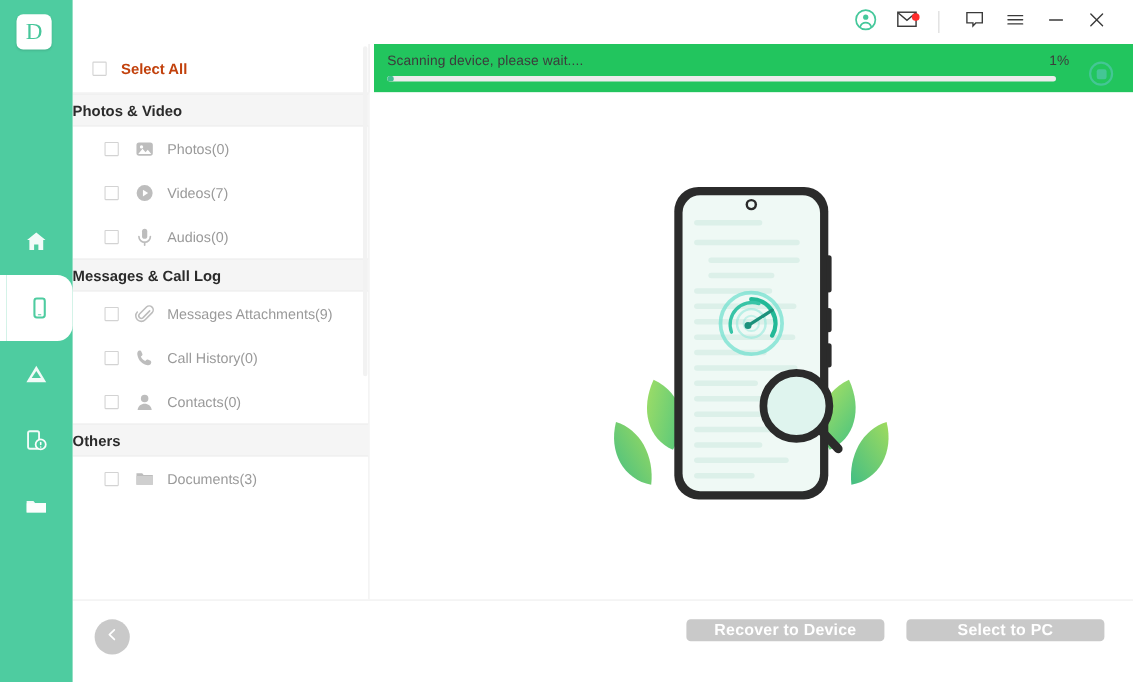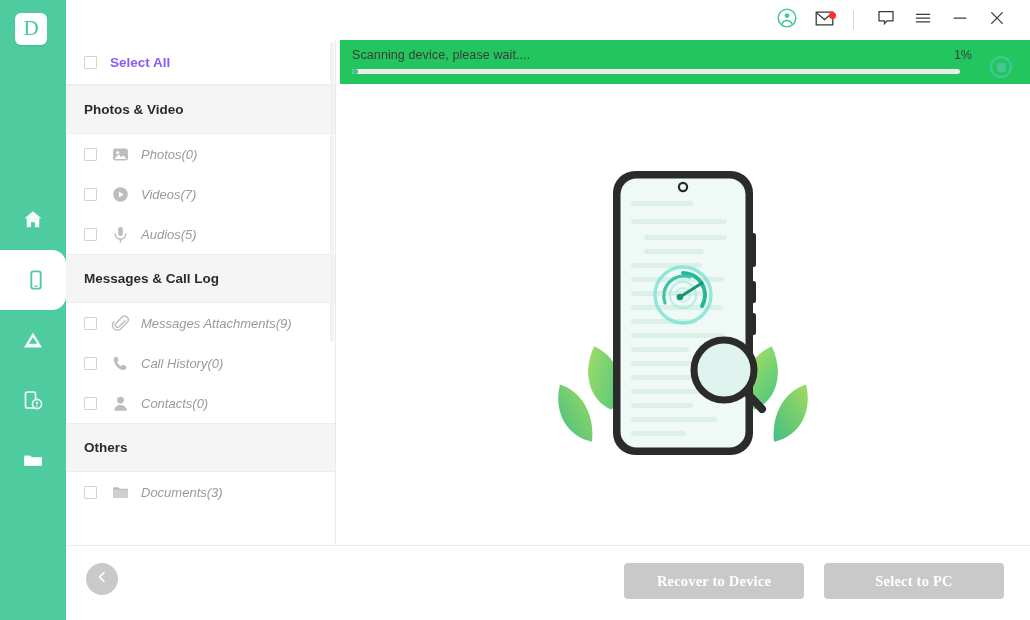--- a/index.html
+++ b/index.html
@@ -197,7 +197,7 @@
   .select-all-row .lbl {
     font-size: 13.5px;
     font-weight: bold;
-    color: #8b5cf6;
+    color: #c2410c;
     margin-left: 13px;
   }
   .section-head {

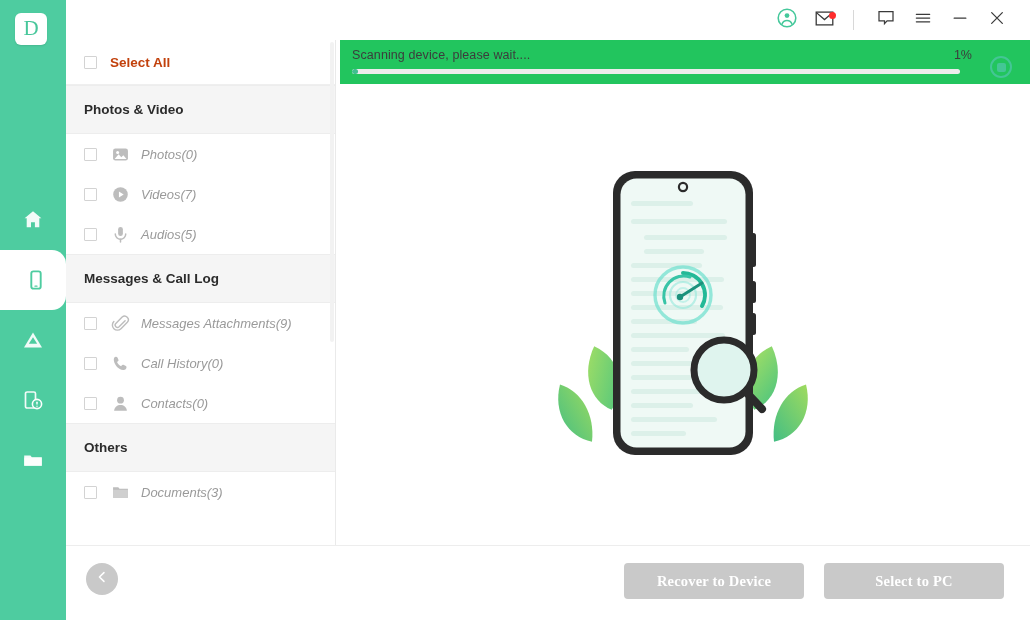--- a/index.html
+++ b/index.html
@@ -201,11 +201,10 @@
     margin-left: 13px;
   }
   .section-head {
-    height: 49px;
+    height: 30px;
     background: #F5F5F5;
     display: flex;
     align-items: center;
-    padding-left: 18px;
     box-sizing: border-box;
     font-size: 13.5px;
     font-weight: bold;

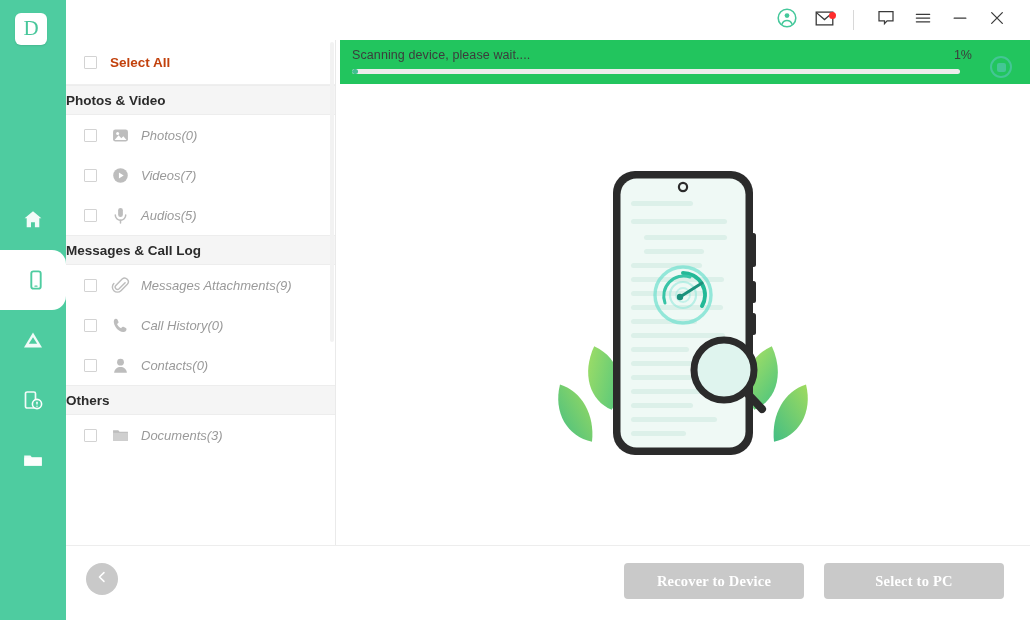--- a/index.html
+++ b/index.html
@@ -216,10 +216,9 @@
     height: 40px;
     display: flex;
     align-items: center;
-    padding-left: 18px;
-    box-sizing: border-box;
-    cursor: pointer;
-    font-style: italic;
+    padding-left: 29px;
+    box-sizing: border-box;
+    cursor: pointer;
   }
   .cat-row .ico {
     width: 20px; height: 20px;

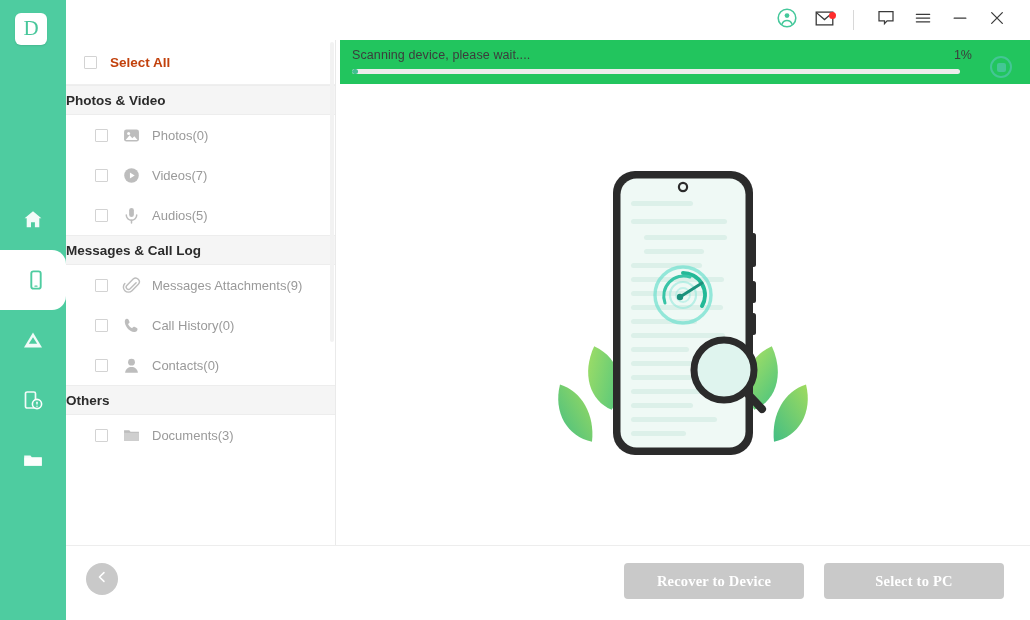--- a/index.html
+++ b/index.html
@@ -475,7 +475,7 @@
               <path d="M12 18v3.4" stroke="#BDBDBD" stroke-width="1.9" stroke-linecap="round"></path>
             </svg>
           </span>
-          <span class="lbl">Audios(5)</span>
+          <span class="lbl">Audios(0)</span>
         </div>
         <div class="section-head">Messages &amp; Call Log</div>
         <div class="cat-row">

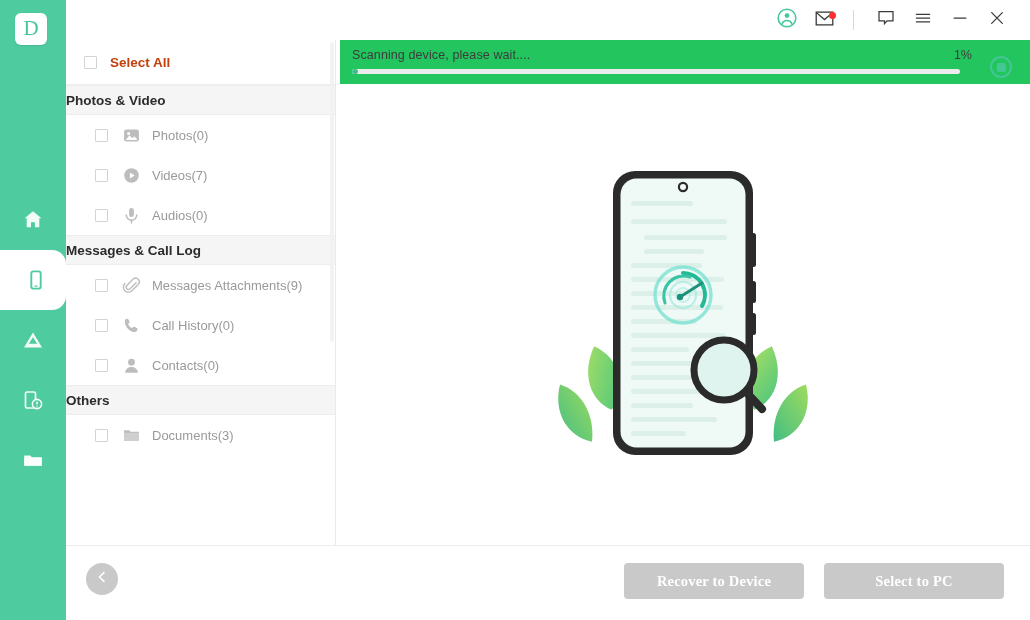--- a/index.html
+++ b/index.html
@@ -288,7 +288,7 @@
     gap: 20px;
   }
   .act-btn {
-    height: 36px;
+    height: 20px;
     border-radius: 4px;
     background: #C9C9C9;
     color: #ffffff;
@@ -299,7 +299,7 @@
     justify-content: center;
     cursor: pointer;
     border: none;
-    font-family: Liberation Serif, serif;
+    font-family: Liberation Sans, sans-serif;
     letter-spacing: .2px;
   }
   .act-btn.wide { width: 180px; }

